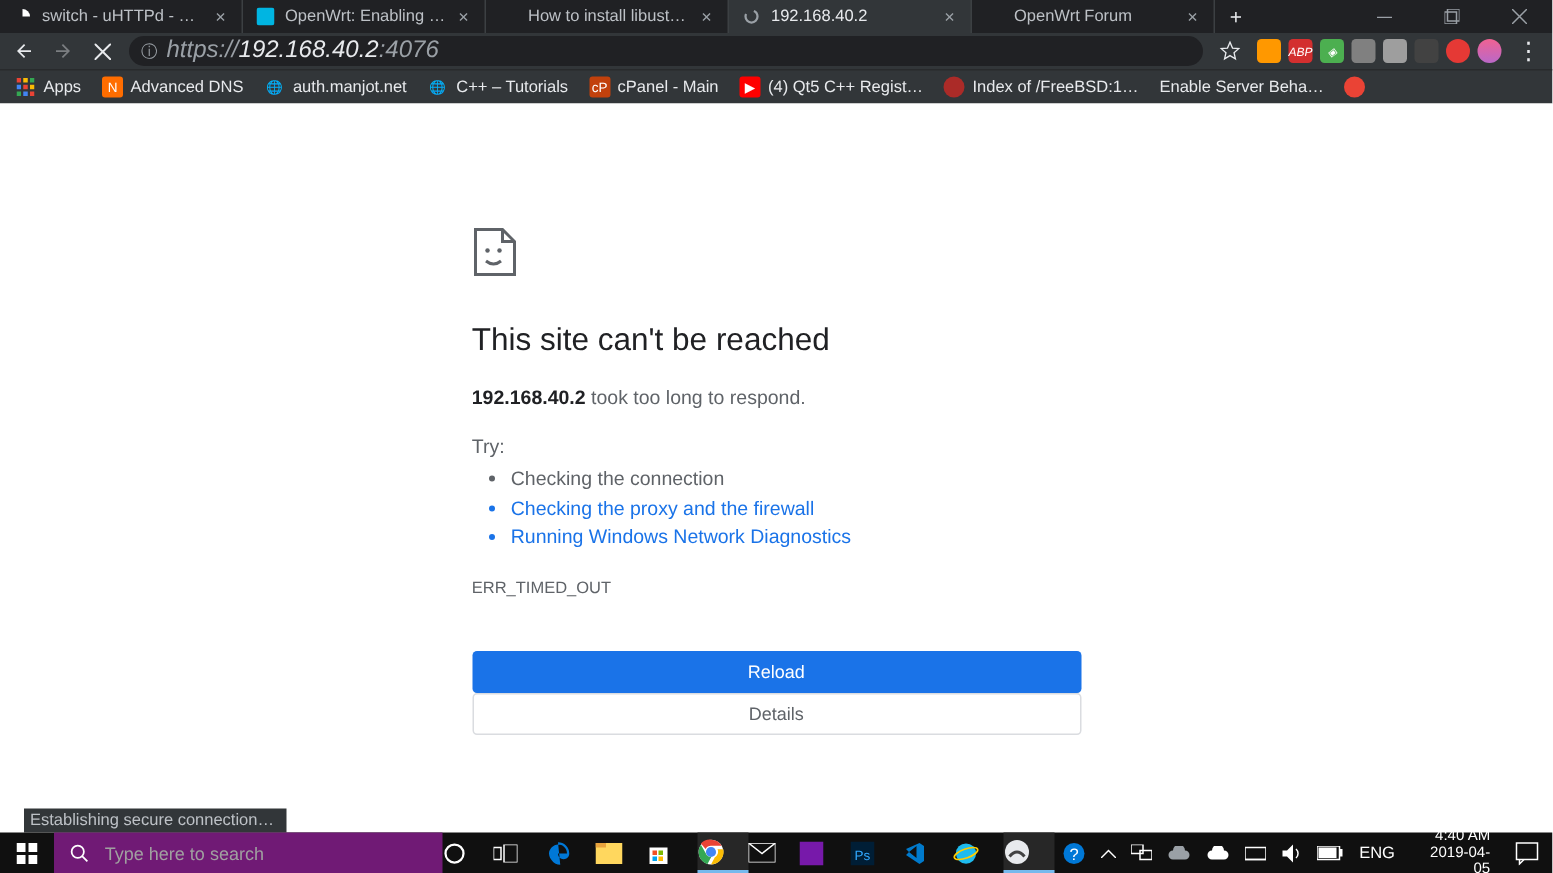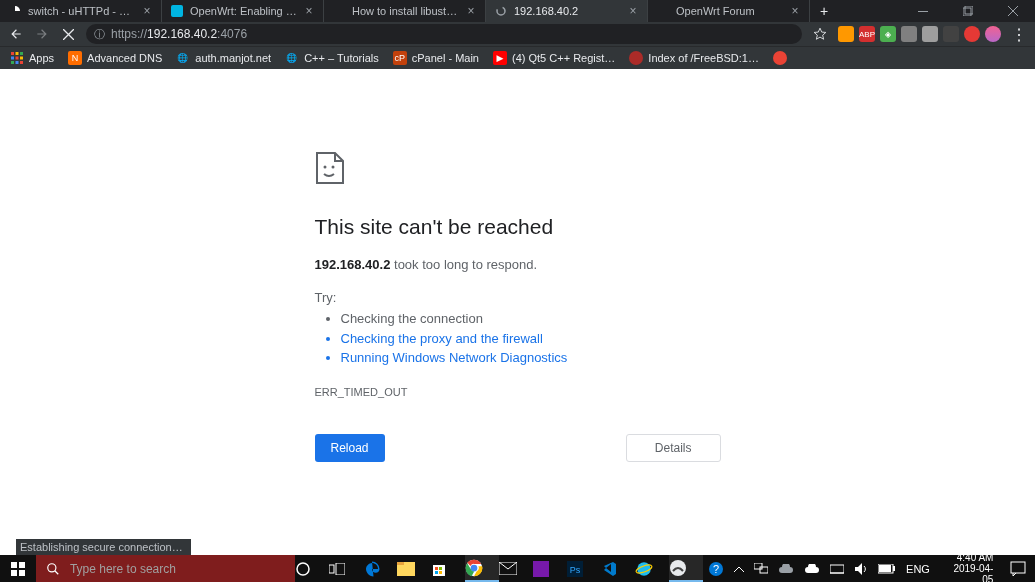--- a/index.html
+++ b/index.html
@@ -22,7 +22,7 @@
 .nav-btn.disabled { opacity: 0.4; cursor: default; }
 .addr { flex: 1; height: 20px; background: #202124; border-radius: 10px; display: flex; align-items: center; padding: 0 8px; gap: 6px; margin: 0 4px; }
 .addr-icon { color: #9aa0a6; font-size: 11px; }
-.addr-text { color: #9aa0a6; font-size: 12px; white-space: nowrap; }
+.addr-text { color: #9aa0a6; font-size: 16px; white-space: nowrap; font-style: italic; }
 .addr-text .host { color: #e8eaed; }
 .star-btn { color: #9aa0a6; }
 .ext-icons { display: flex; gap: 5px; align-items: center; padding: 0 4px; }

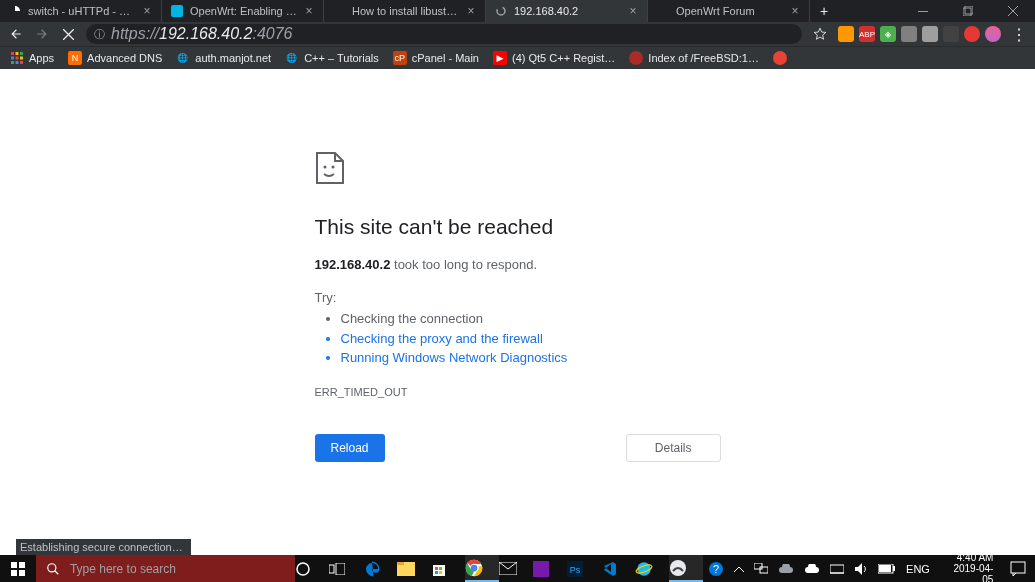--- a/index.html
+++ b/index.html
@@ -25,7 +25,7 @@
 .addr-text { color: #9aa0a6; font-size: 16px; white-space: nowrap; font-style: italic; }
 .addr-text .host { color: #e8eaed; }
 .star-btn { color: #9aa0a6; }
-.ext-icons { display: flex; gap: 5px; align-items: center; padding: 0 4px; }
+.ext-icons { display: flex; gap: 5px; align-items: center; padding: 0 4px; font-style: italic; }
 .ext { width: 16px; height: 16px; border-radius: 3px; display: flex; align-items: center; justify-content: center; font-size: 8px; color: #fff; cursor: pointer; }
 .menu-dots { width: 24px; color: #e8eaed; display: flex; align-items: center; justify-content: center; cursor: pointer; }
 

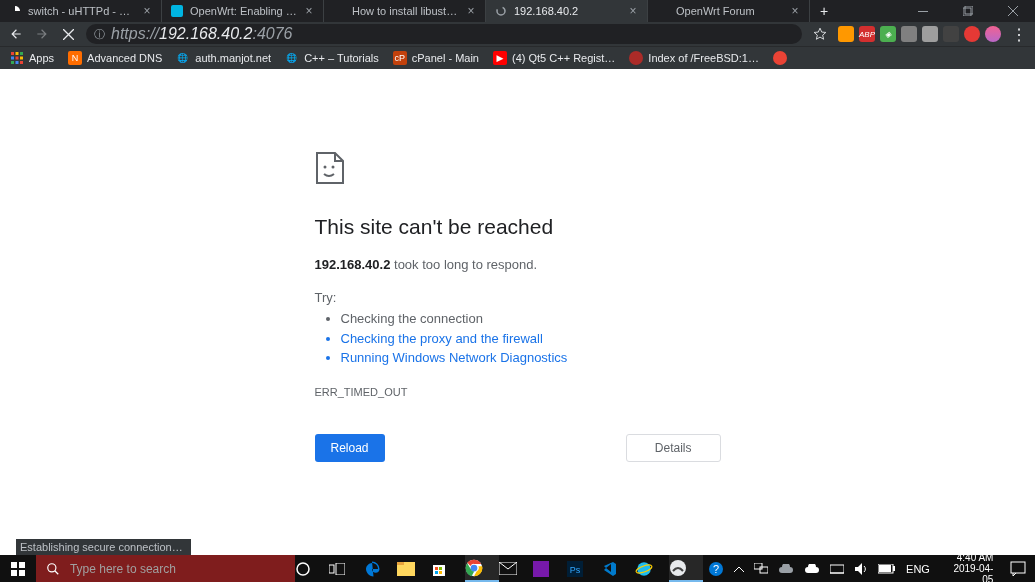--- a/index.html
+++ b/index.html
@@ -211,6 +211,9 @@
       <span>Index of /FreeBSD:1…</span>
     </div>
   <div class="bm">
+      <span>Enable Server Beha…</span>
+    </div>
+  <div class="bm">
       <span class="bm-icon" style="background:#ea4335;border-radius:50%"></span>
     </div>
 

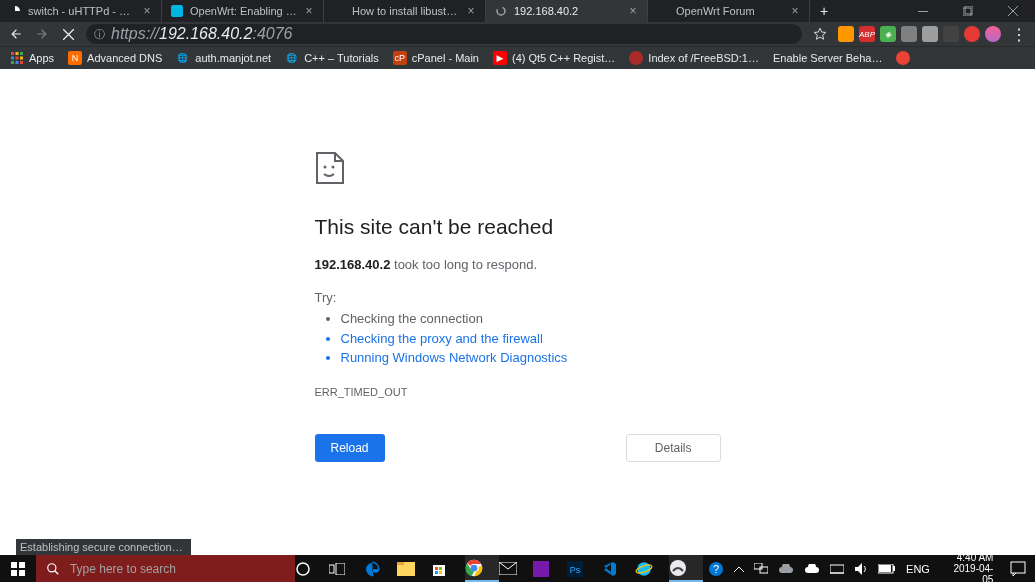--- a/index.html
+++ b/index.html
@@ -46,7 +46,7 @@
 .suggestions li { font-size: 13px; color: #5f6368; line-height: 1.5; }
 .suggestions li.link { color: #1a73e8; cursor: pointer; }
 .error-code { font-size: 11px; color: #5f6368; margin-top: 18px; }
-.buttons { display: flex; justify-content: space-between; margin-top: 36px; }
+.buttons { display: flex; justify-content: space-between; margin-top: 36px; flex-direction: column; }
 .reload-btn { background: #1a73e8; color: #fff; border: none; padding: 7px 16px; font-size: 12px; border-radius: 3px; cursor: pointer; }
 .details-btn { background: #fff; color: #5f6368; border: 1px solid #dadce0; padding: 6px 28px; font-size: 12px; border-radius: 3px; cursor: pointer; }
 

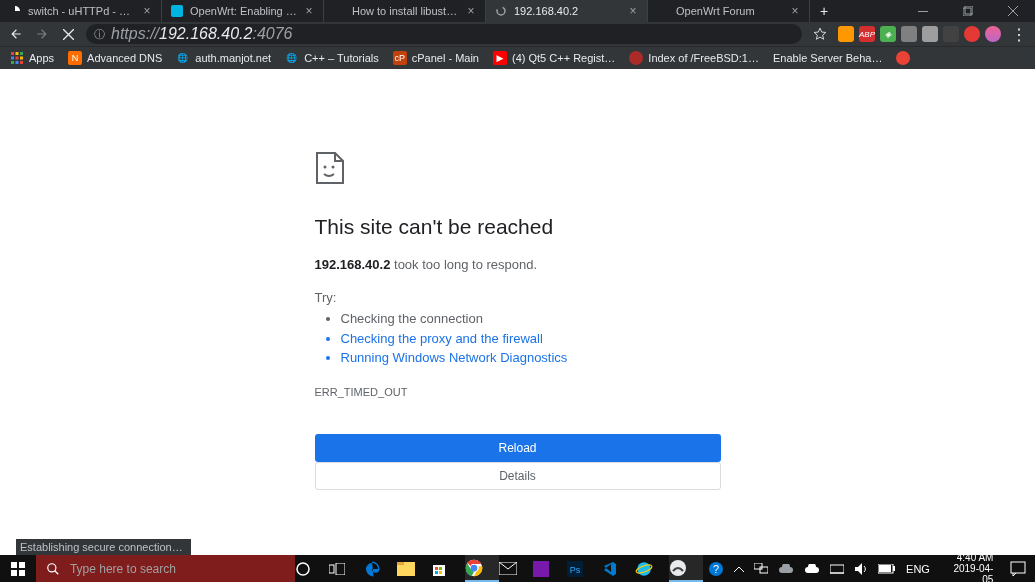--- a/index.html
+++ b/index.html
@@ -56,7 +56,7 @@
 
 .taskbar { position: absolute; bottom: 0; left: 0; right: 0; height: 27px; background: #101010; display: flex; align-items: center; }
 .start { width: 36px; height: 27px; display: flex; align-items: center; justify-content: center; cursor: pointer; }
-.search-box { height: 27px; width: 260px; background: #7f1d1d; display: flex; align-items: center; gap: 10px; padding: 0 10px; cursor: text; }
+.search-box { height: 27px; width: 260px; background: #701a75; display: flex; align-items: center; gap: 10px; padding: 0 10px; cursor: text; }
 .search-box .search-icon { color: #fff; }
 .search-box .search-text { color: #a0a0a0; font-size: 12px; }
 .tb-icons { display: flex; height: 27px; }

